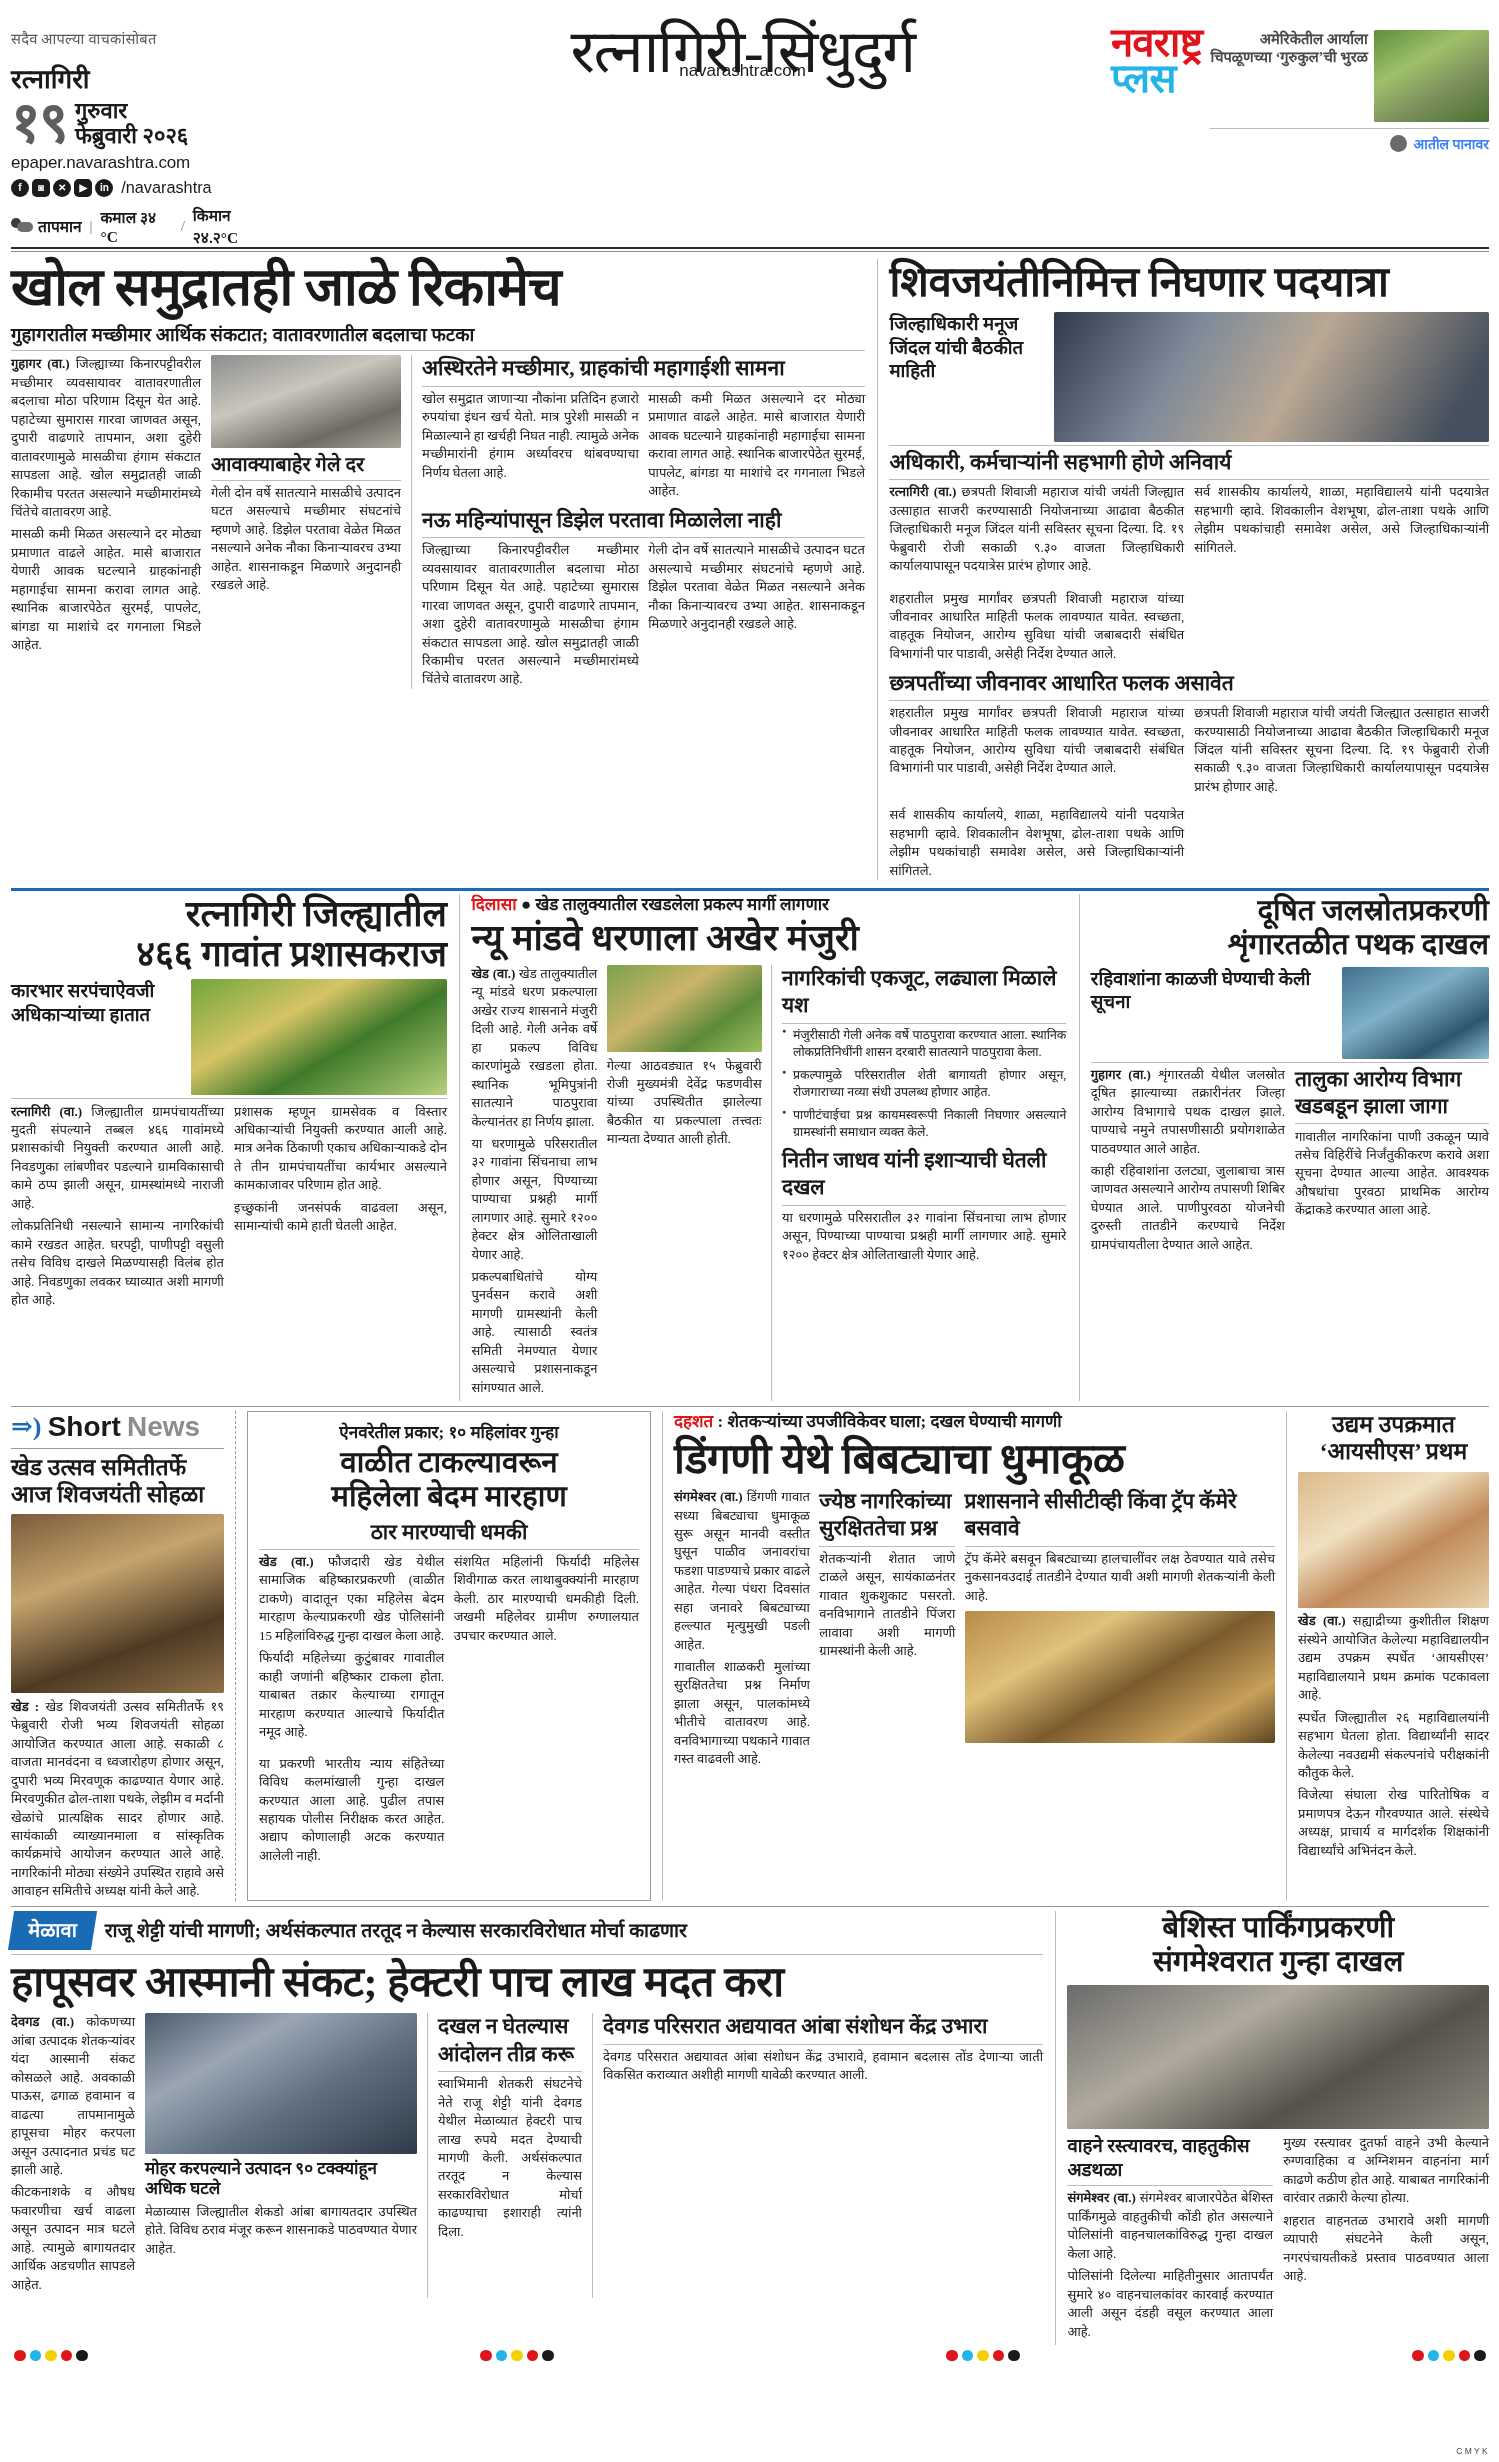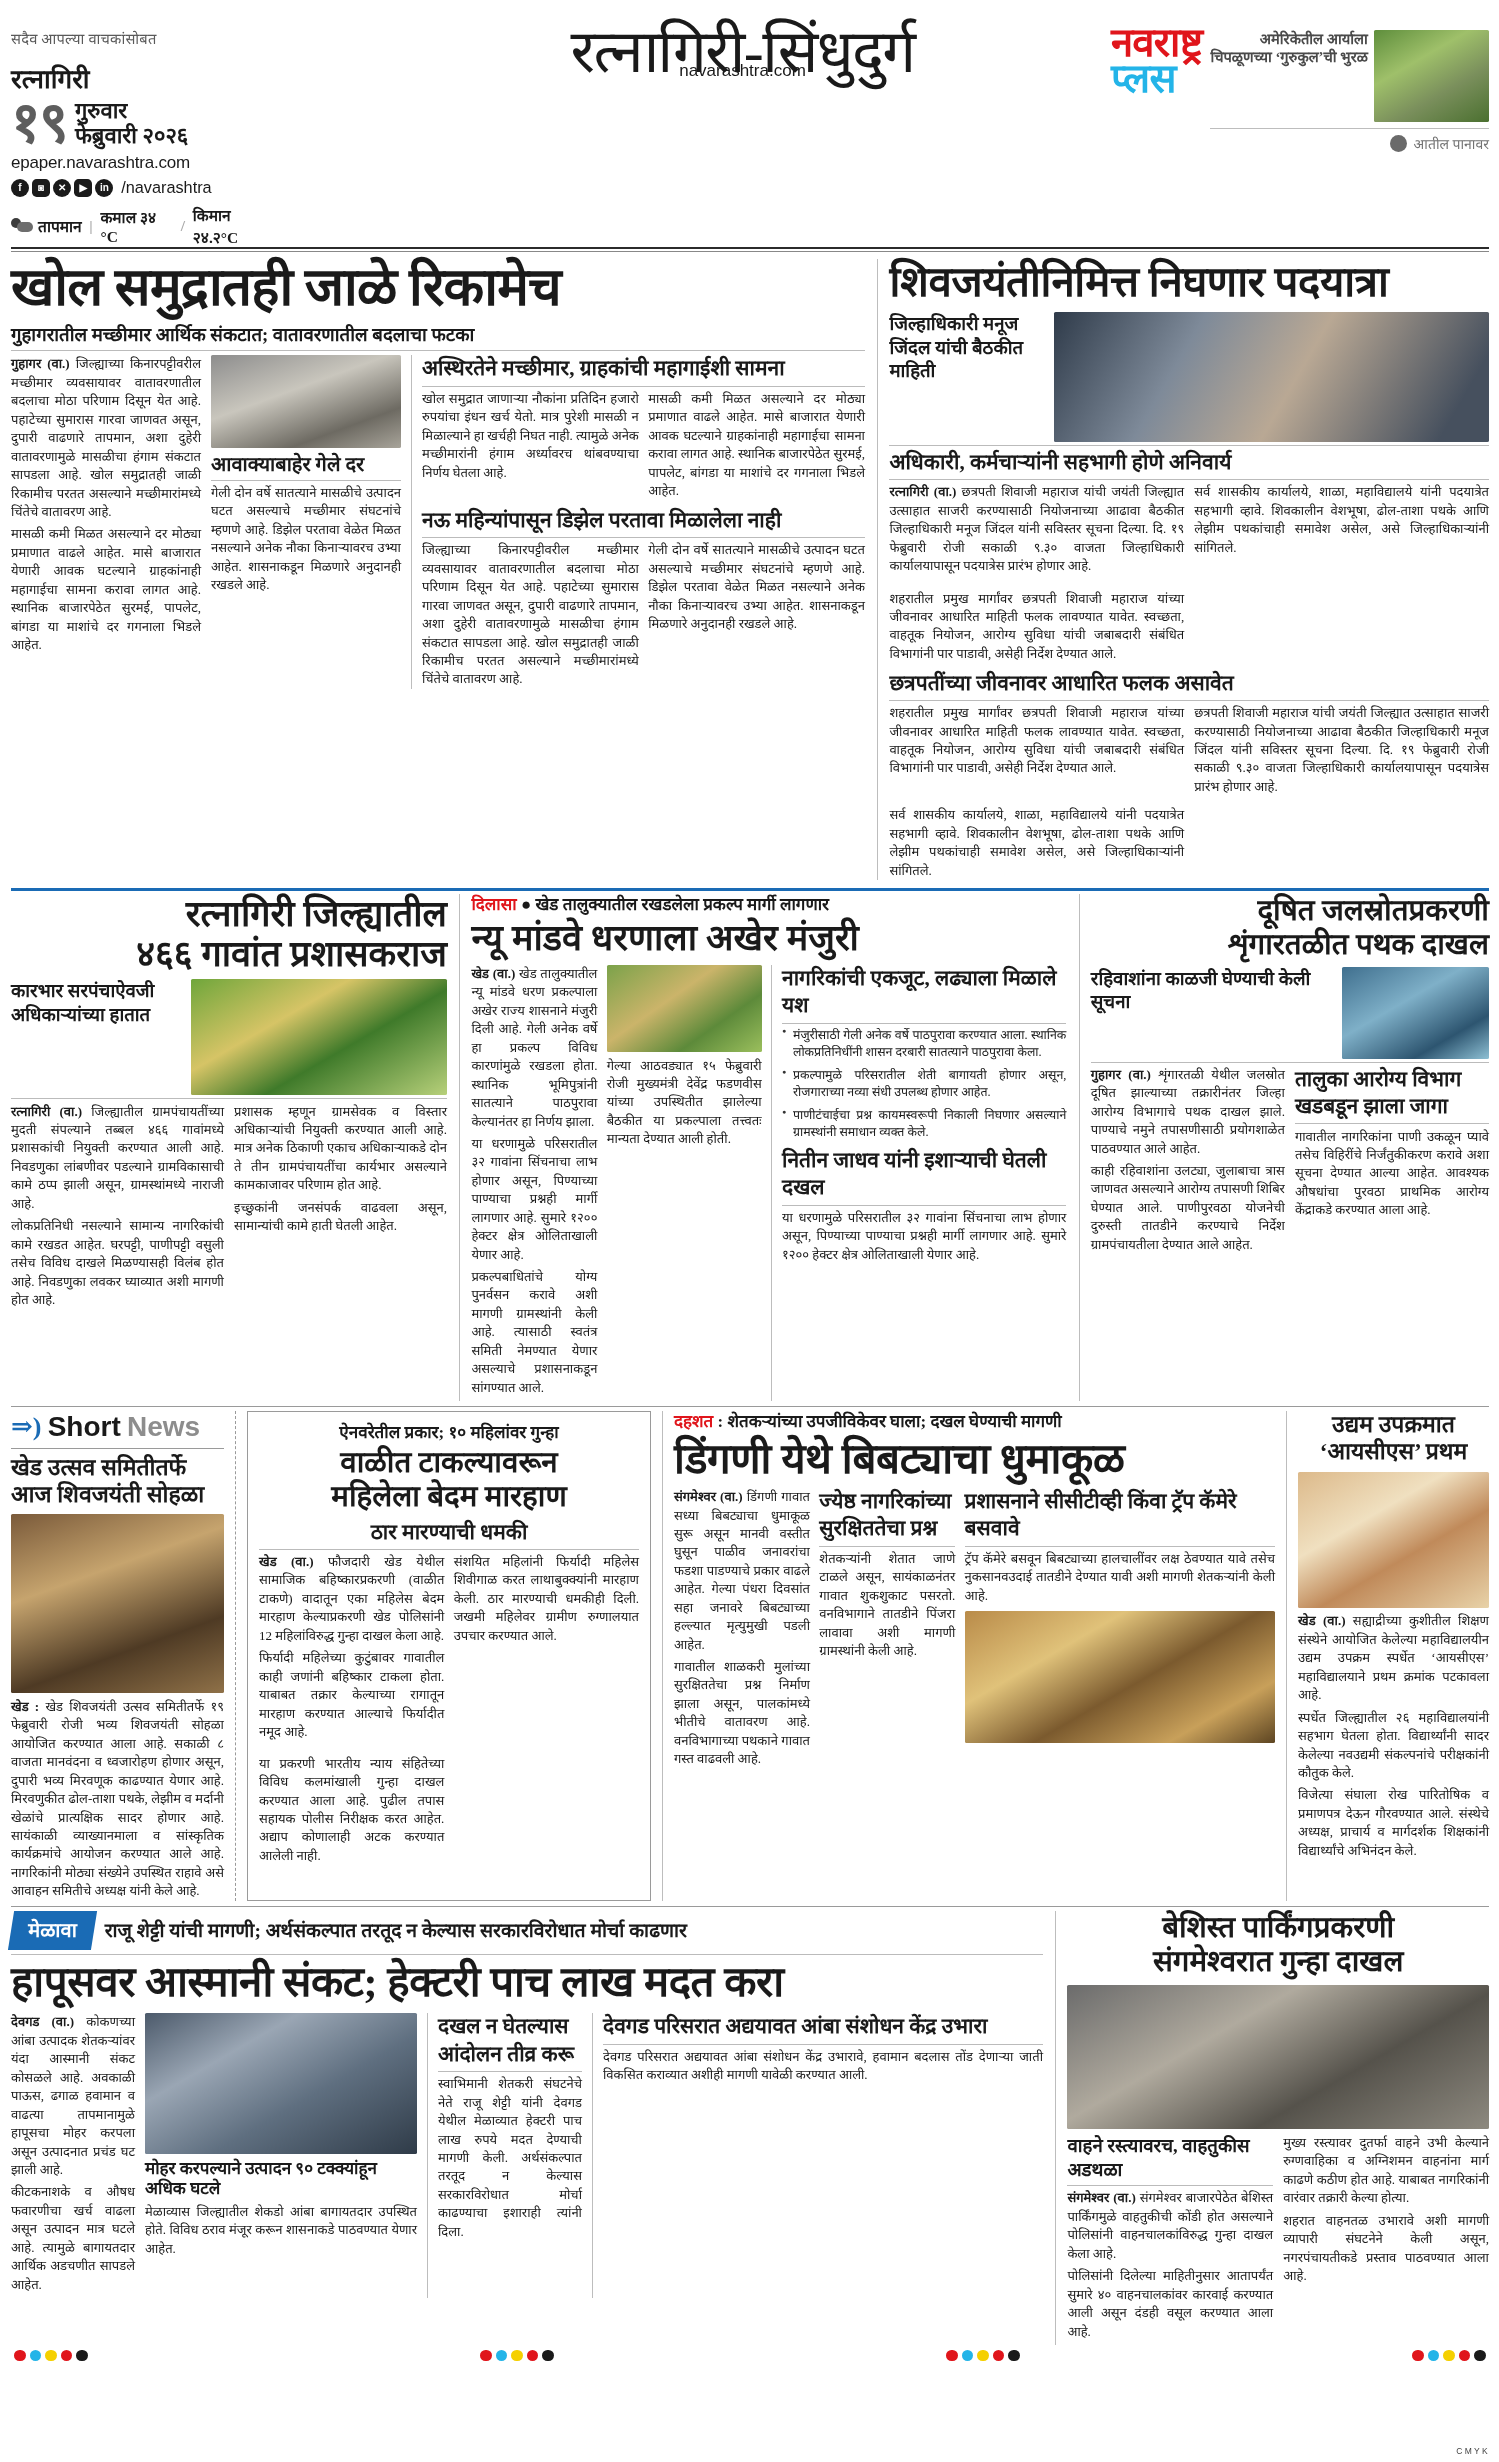--- a/index.html
+++ b/index.html
@@ -49,7 +49,7 @@
   .mh-promo-foot { display: flex; align-items: center; justify-content: flex-end; gap: 6.2px;
                    margin-top: 6.2px; border-top: 1.6px solid #bdbdbd; padding-top: 4.7px; }
   .mh-promo-foot .dot { width: 17px; height: 17px; border-radius: 50%; background: #6a6a6a; }
-  .mh-promo-foot span { font-size: 14px; font-weight: normal; color: #737373; }
+  .mh-promo-foot span { font-size: 14px; font-weight: bold; color: #3b82f6; }
   .mh-site { text-align: center; font-size: 17px; font-family: "Liberation Sans", sans-serif;
              margin-top: -22px; }
 

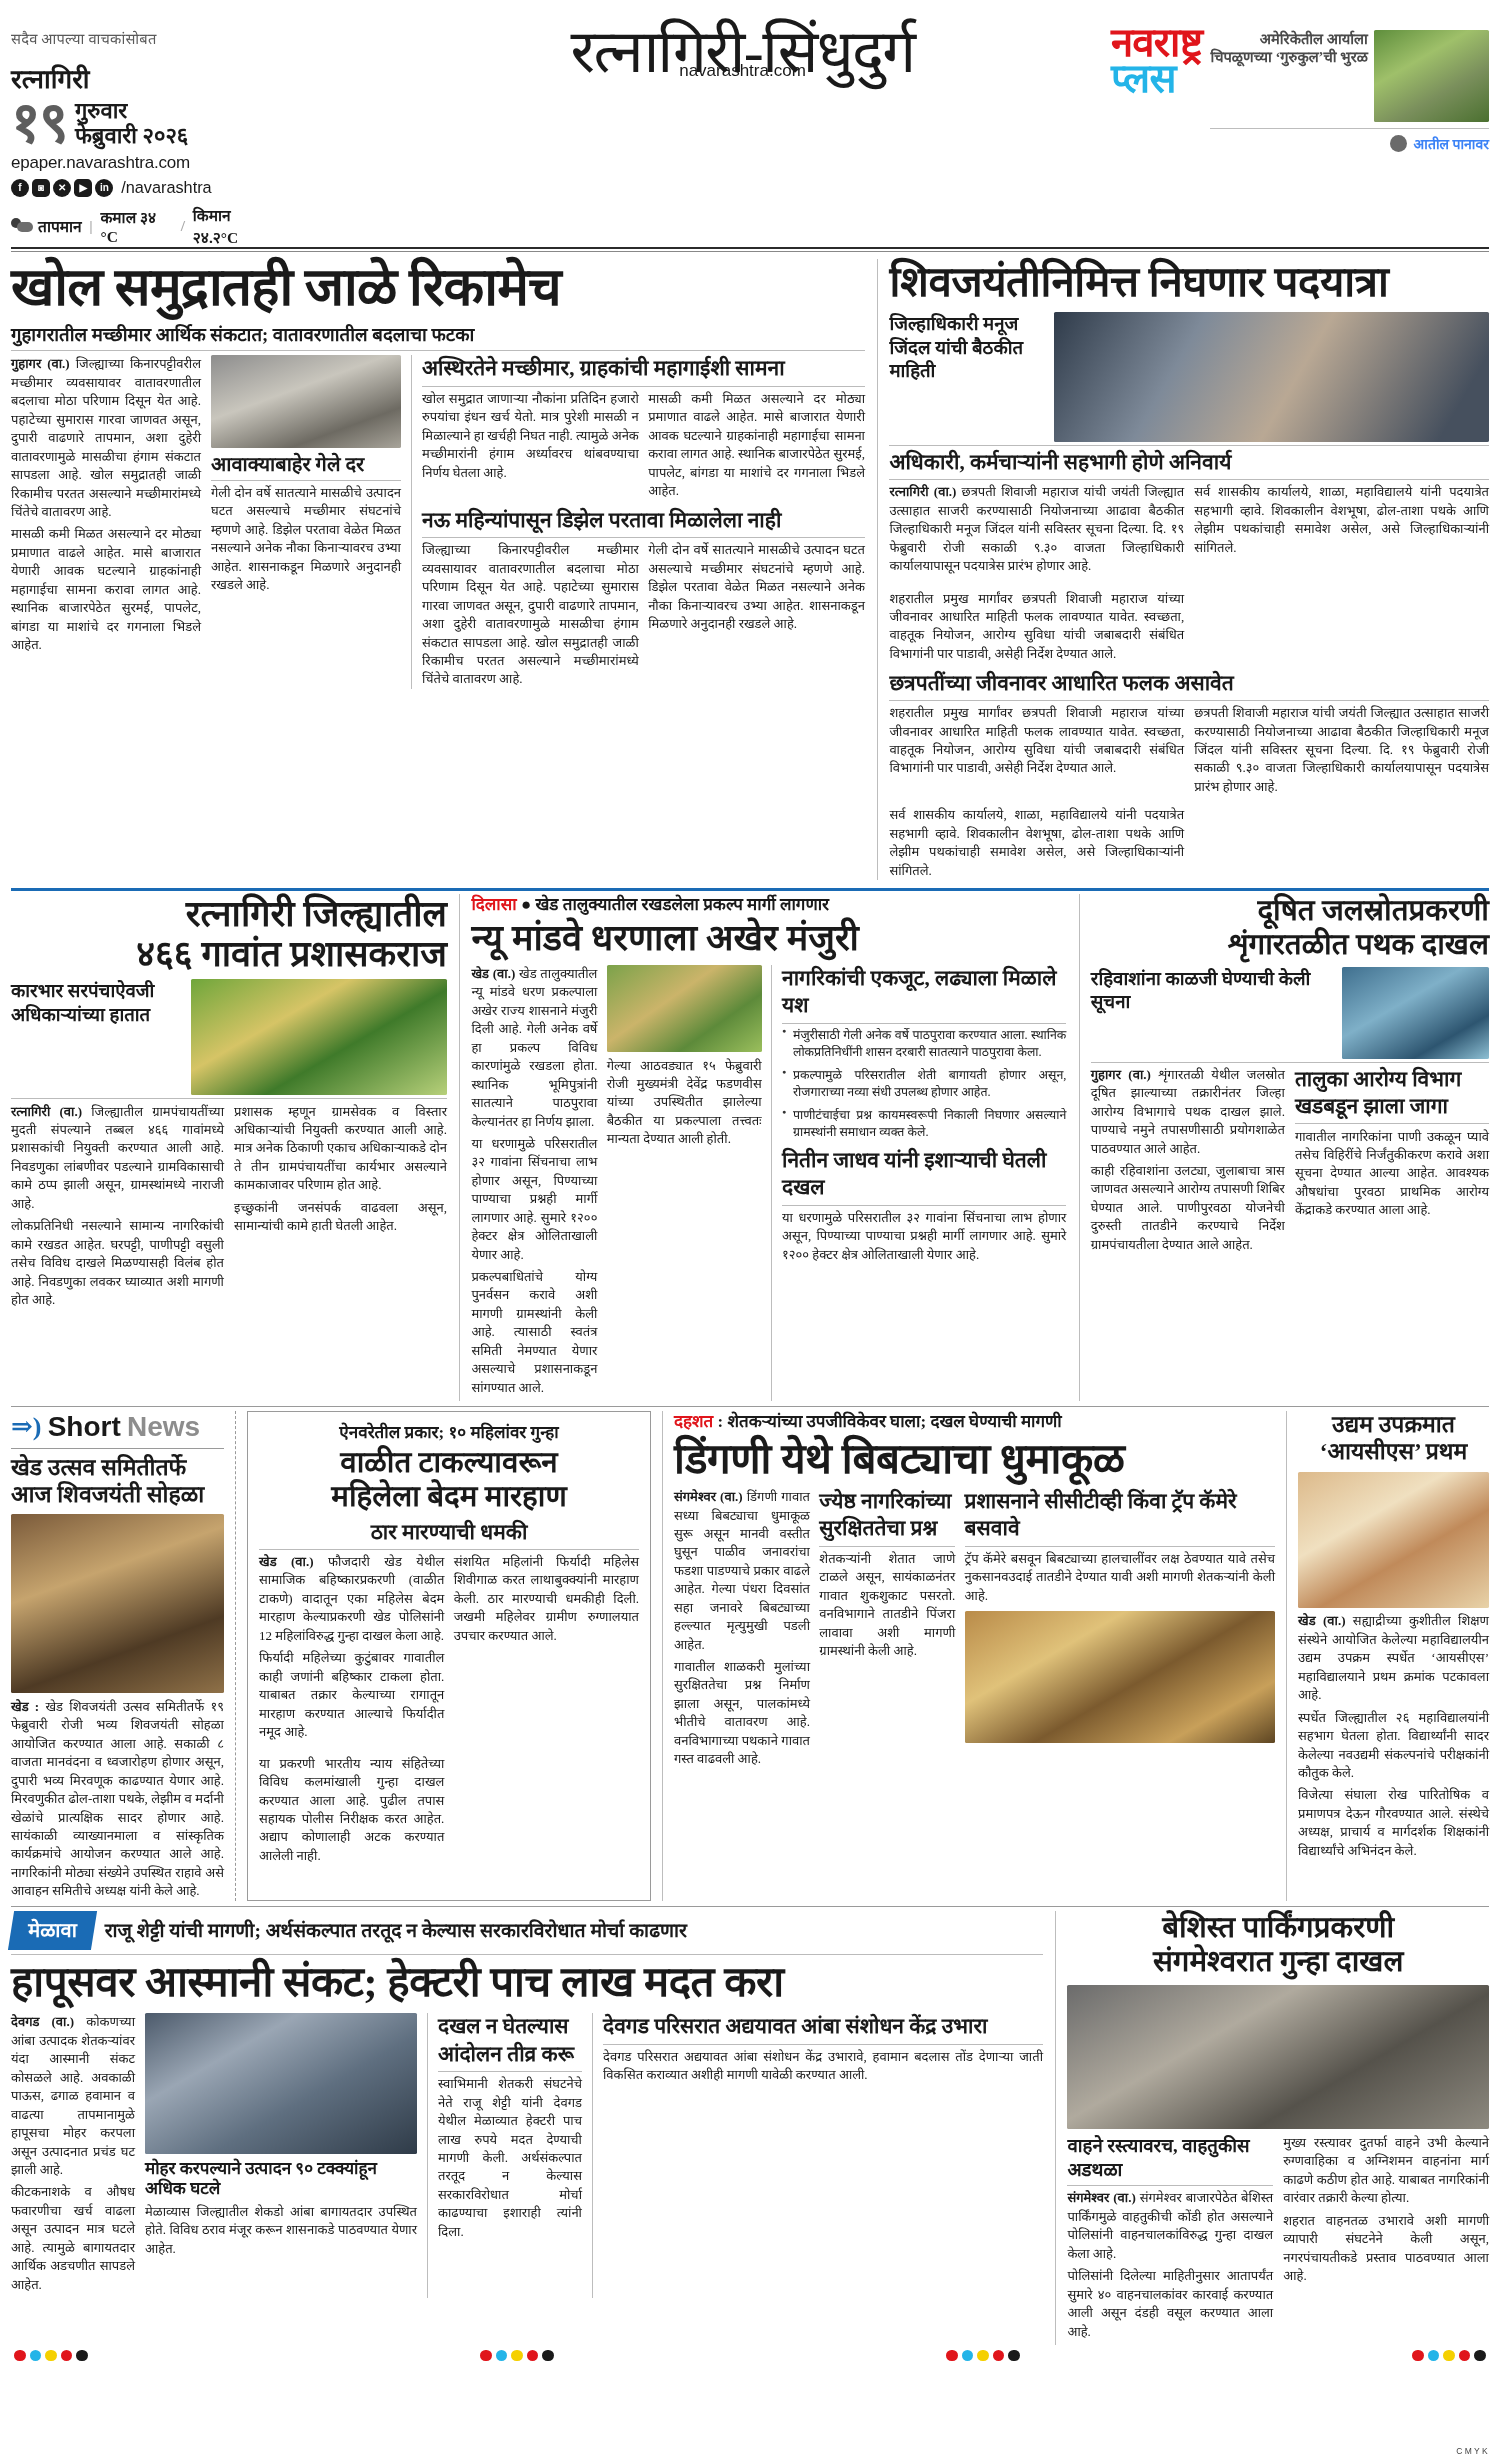--- a/index.html
+++ b/index.html
@@ -356,7 +356,7 @@
       <div class="cols3" style="gap:9.3px">
         <div class="body-t">
           <p><b>खेड (वा.)</b>
-             <span>फौजदारी खेड येथील सामाजिक बहिष्कारप्रकरणी (वाळीत टाकणे) वादातून एका महिलेस बेदम मारहाण केल्याप्रकरणी खेड पोलिसांनी 12 महिलांविरुद्ध गुन्हा दाखल केला आहे.</span></p>
+             <span>फौजदारी खेड येथील सामाजिक बहिष्कारप्रकरणी (वाळीत टाकणे) वादातून एका महिलेस बेदम मारहाण केल्याप्रकरणी खेड पोलिसांनी 15 महिलांविरुद्ध गुन्हा दाखल केला आहे.</span></p>
           <p>फिर्यादी महिलेच्या कुटुंबावर गावातील काही जणांनी बहिष्कार टाकला होता. याबाबत तक्रार केल्याच्या रागातून मारहाण करण्यात आल्याचे फिर्यादीत नमूद आहे.</p>
         </div>
         <div class="body-t">संशयित महिलांनी फिर्यादी महिलेस शिवीगाळ करत लाथाबुक्क्यांनी मारहाण केली. ठार मारण्याची धमकीही दिली. जखमी महिलेवर ग्रामीण रुग्णालयात उपचार करण्यात आले.</div>

